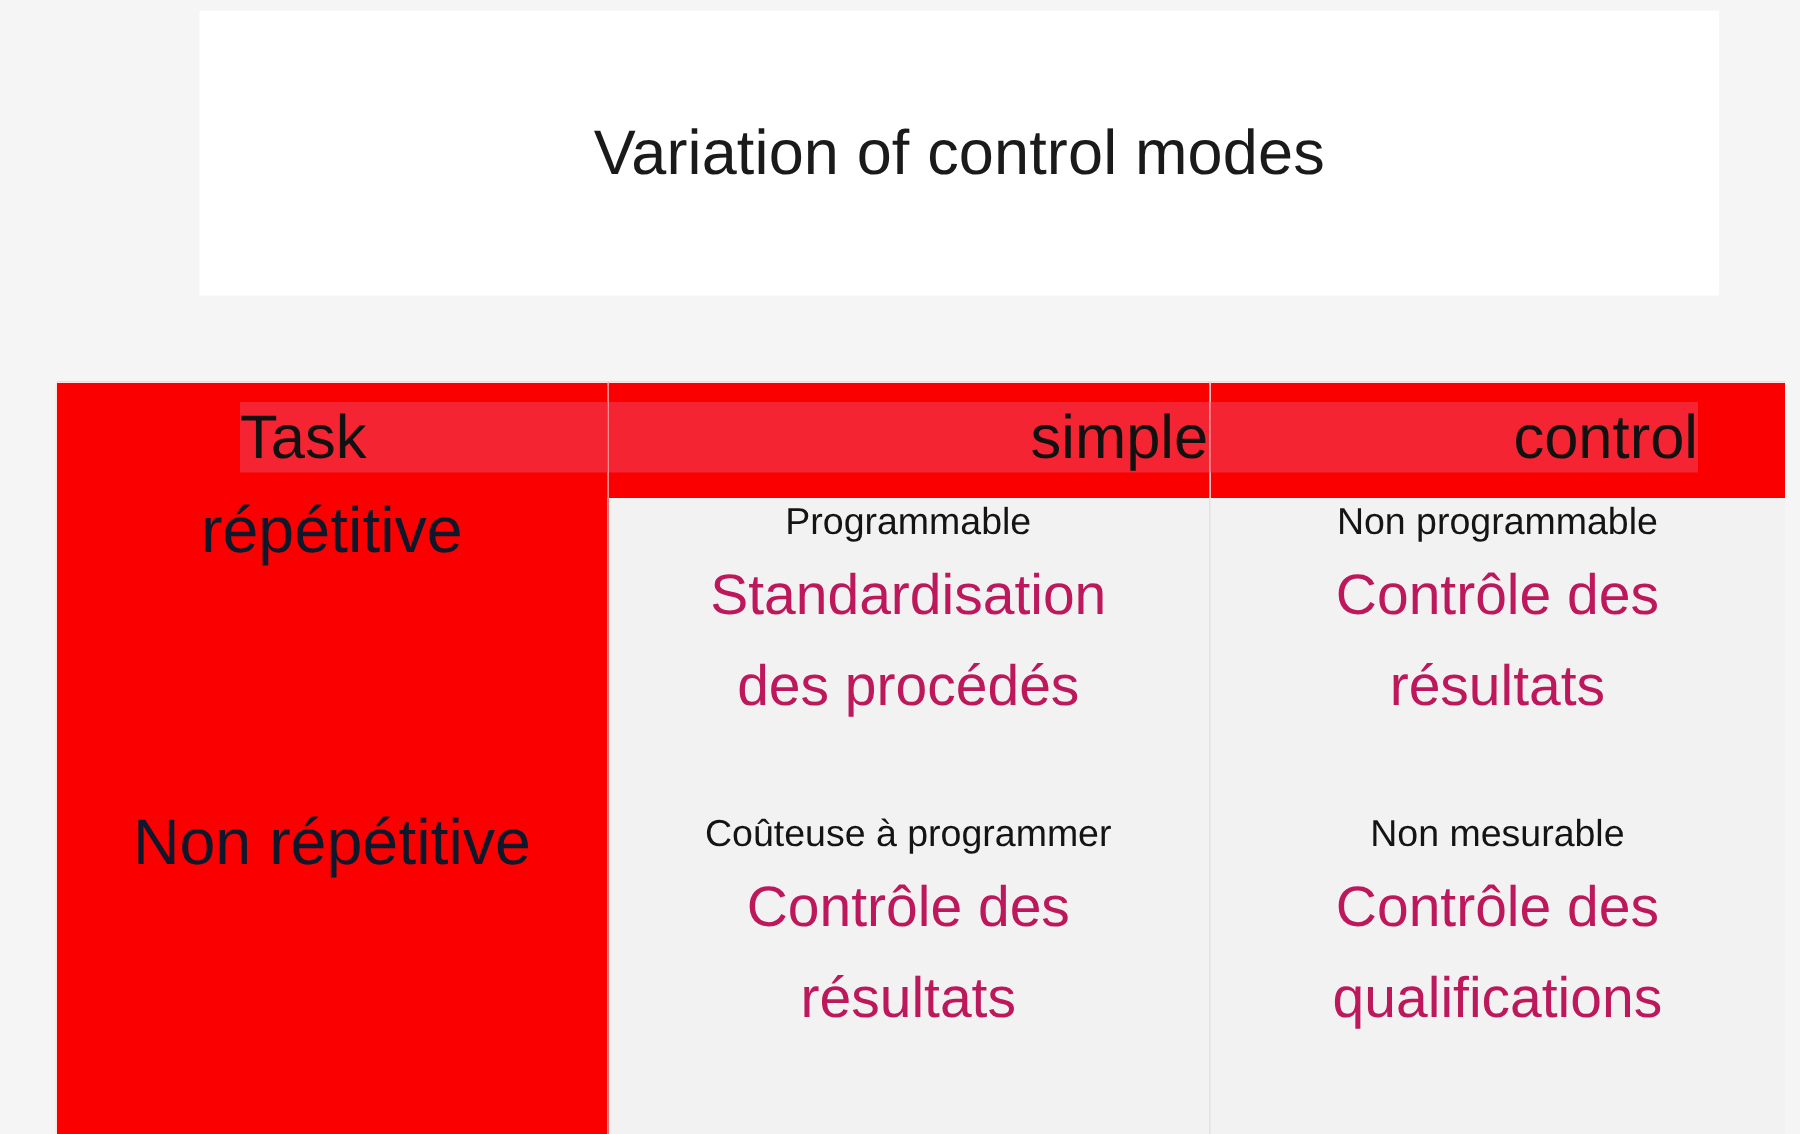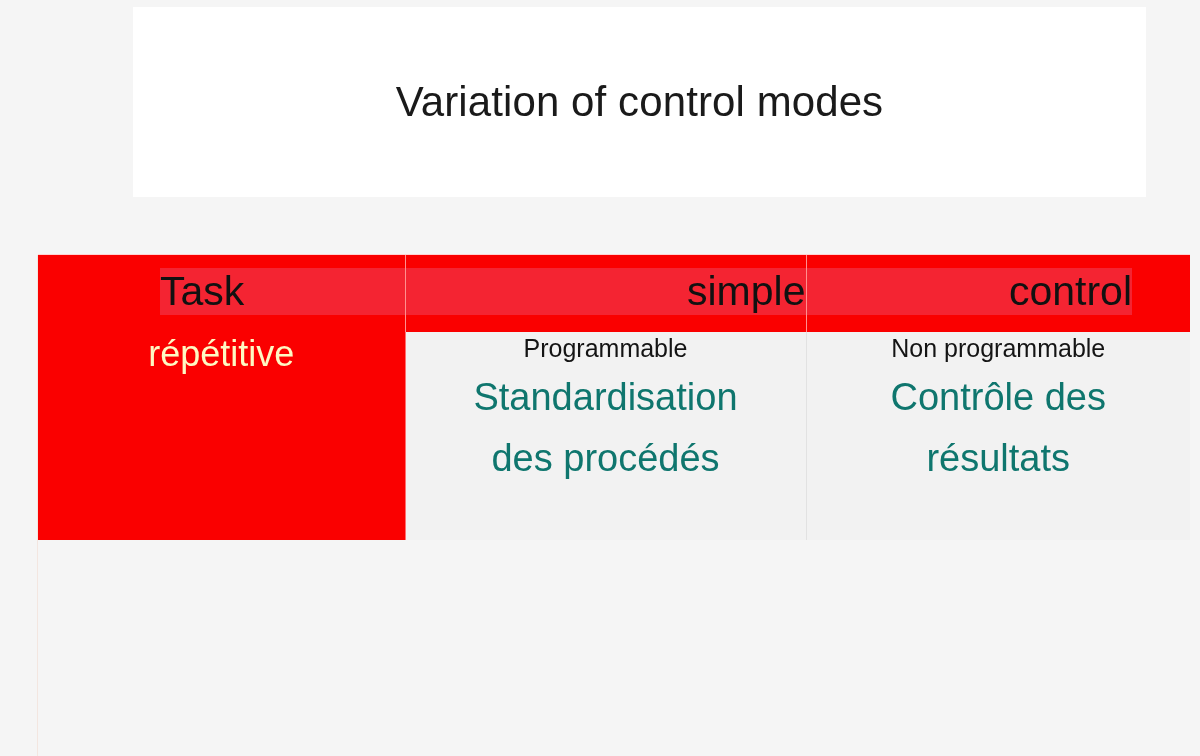--- a/index.html
+++ b/index.html
@@ -101,8 +101,8 @@
     border-right: 1px solid #ff7070;
   }
   td.cell-cat .cat-text {
-    color: #fef9c3;
-    font-size: 36px;
+    color: #0f172a;
+    font-size: 43px;
     line-height: 44px;
     white-space: nowrap;
   }

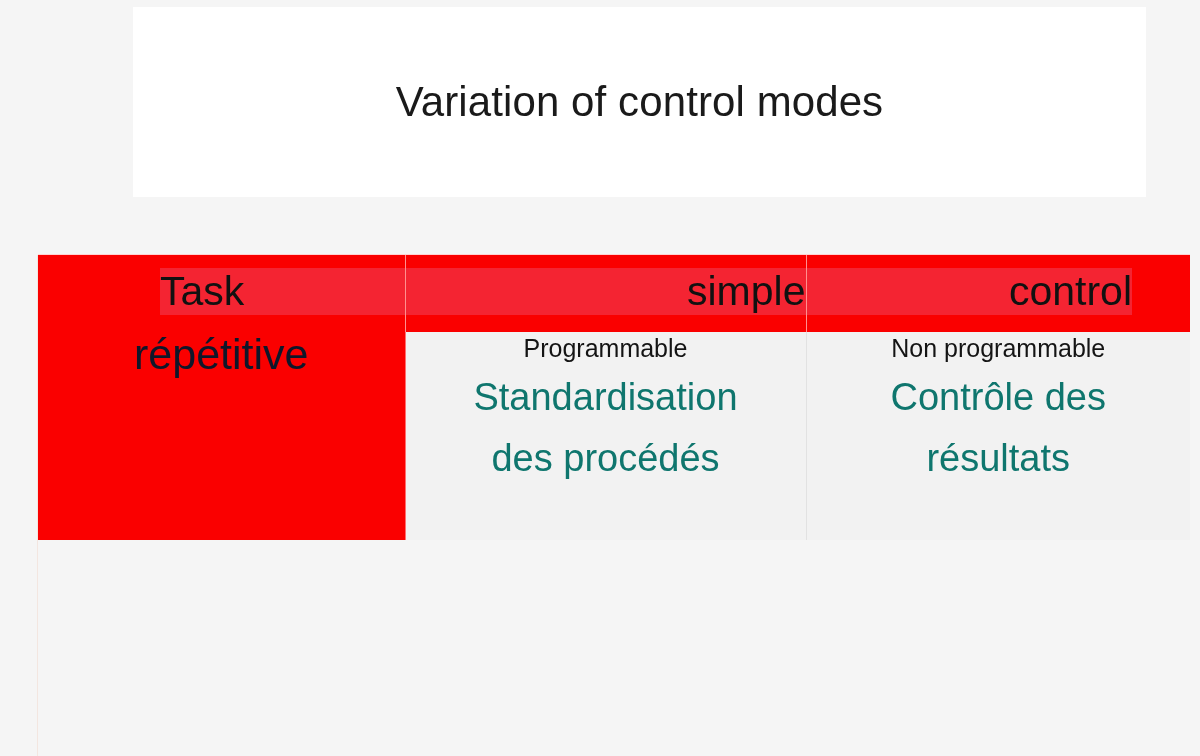--- a/index.html
+++ b/index.html
@@ -122,7 +122,7 @@
     white-space: nowrap;
   }
   .val-main {
-    color: #0f766e;
+    color: #be185d;
     font-size: 38px;
     line-height: 56px;
     margin-top: 5px;

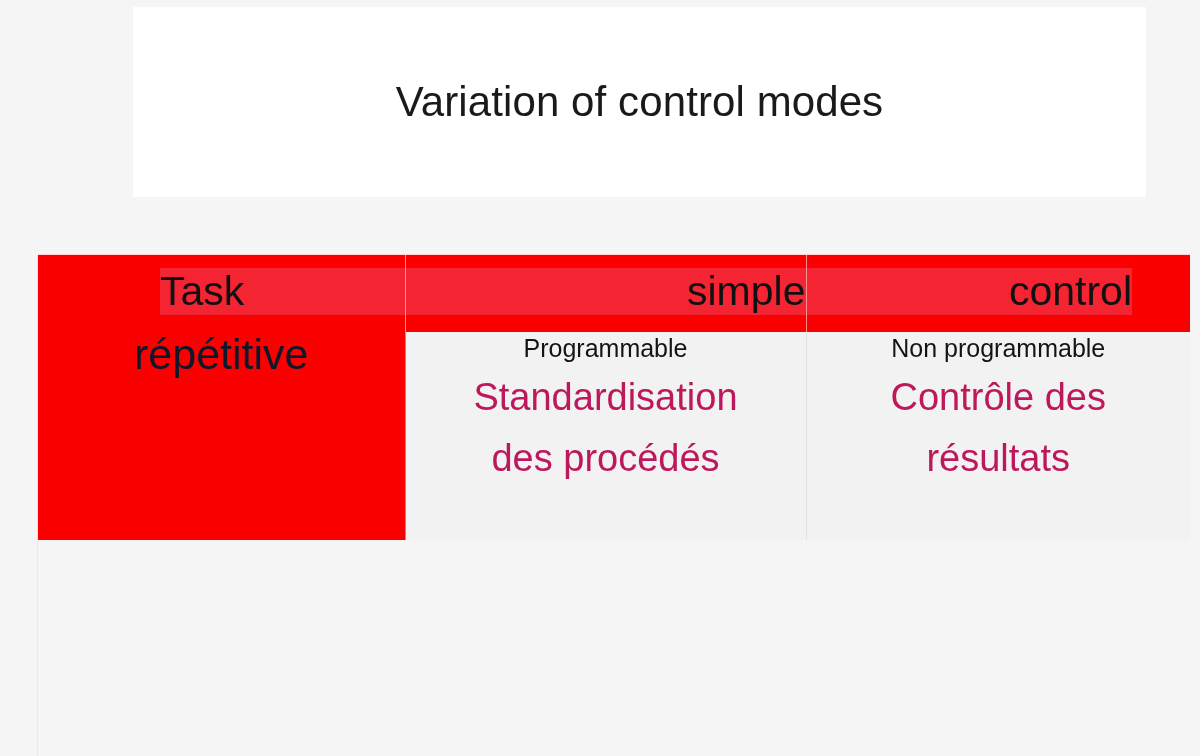--- a/index.html
+++ b/index.html
@@ -198,6 +198,21 @@
       </td>
     </tr>
 
+    <tr class="body-row last-row">
+      <td class="cell-cat">
+        <div class="cat-text">Non répétitive</div>
+      </td>
+      <td class="cell-val">
+        <div class="val-caption">Coûteuse à programmer</div>
+        <div class="val-main">Contrôle des</div>
+        <div class="val-main">résultats</div>
+      </td>
+      <td class="cell-val">
+        <div class="val-caption">Non mesurable</div>
+        <div class="val-main">Contrôle des</div>
+        <div class="val-main">qualifications</div>
+      </td>
+    </tr>
   </tbody>
 </table>
 

